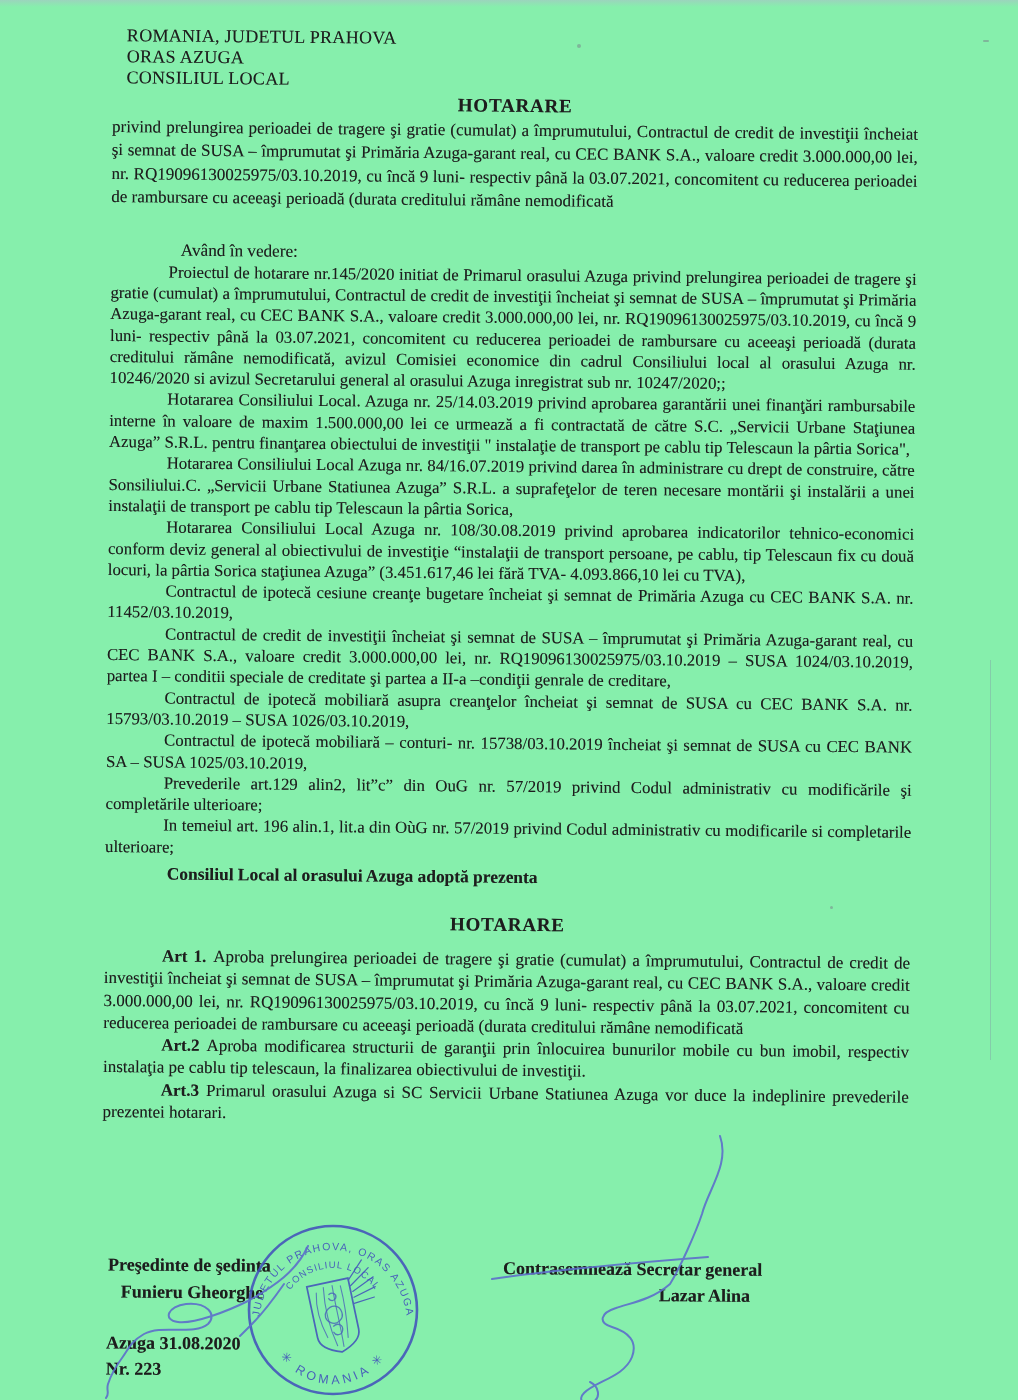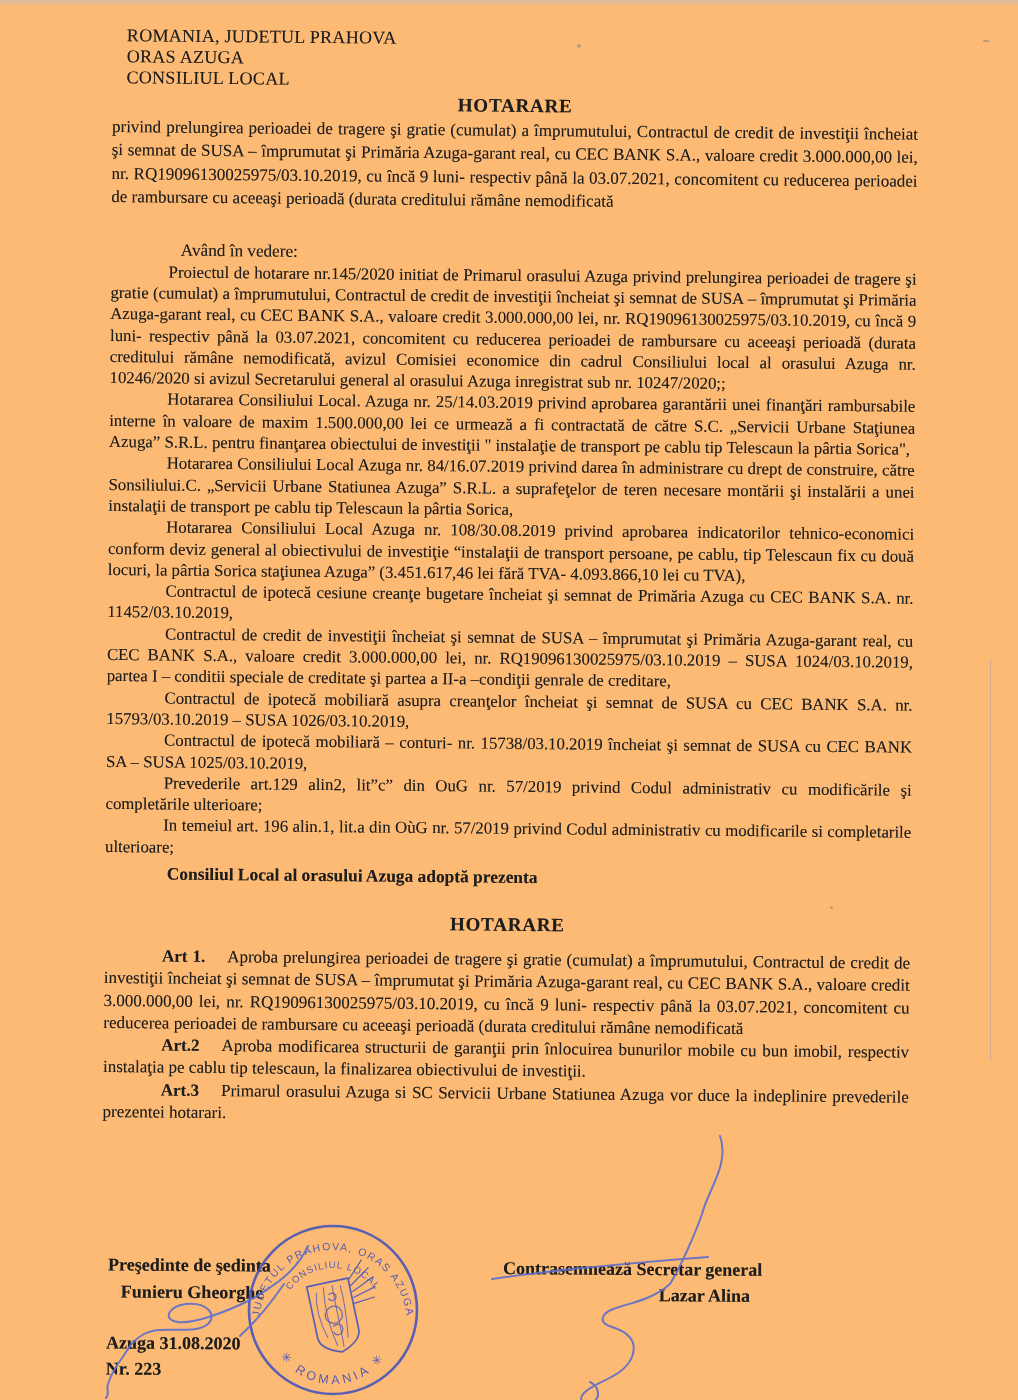--- a/index.html
+++ b/index.html
@@ -5,7 +5,7 @@
   html,body{margin:0;padding:0;}
   body{width:1018px;height:1400px;background:#ffffff;overflow:hidden;
        font-family:"Liberation Serif","DejaVu Serif",serif;color:#1d1d1d;}
-  .page{position:relative;width:1018px;height:1400px;background:#fdba74;overflow:hidden;}
+  .page{position:relative;width:1018px;height:1400px;background:#86efac;overflow:hidden;}
   .scan-top-edge{position:absolute;left:0;top:0;width:1018px;height:7px;
       background:linear-gradient(180deg,rgba(176,186,205,.5),rgba(255,255,255,0));}
   .scan-right-line{position:absolute;left:990px;top:660px;width:1px;height:400px;

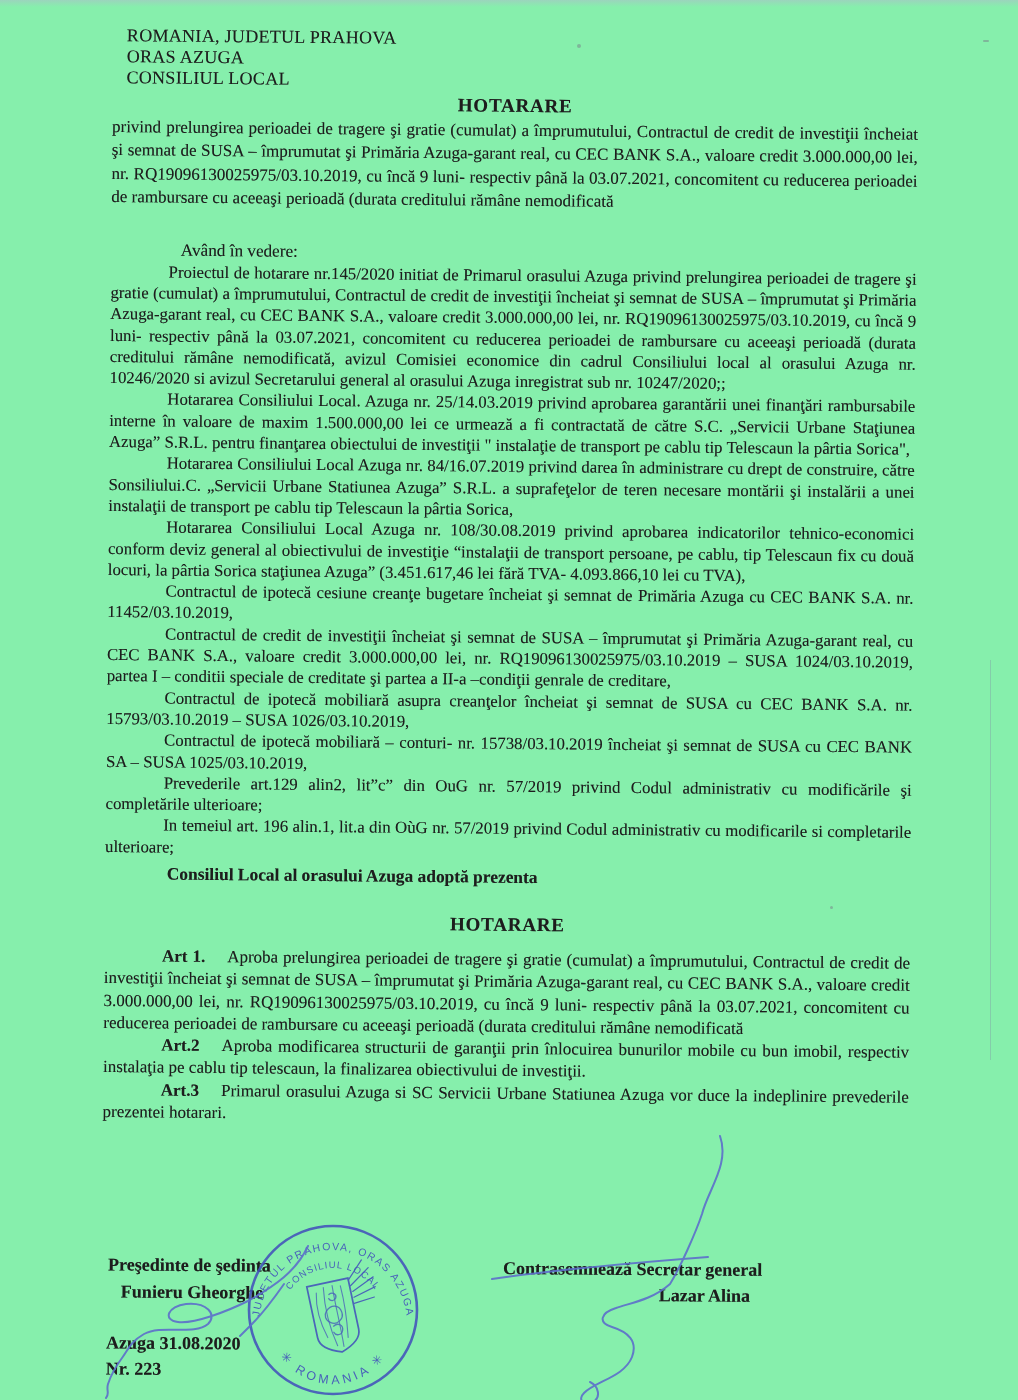--- a/index.html
+++ b/index.html
@@ -23,7 +23,7 @@
   .decision-heading{text-align:center;font-weight:bold;font-size:19px;letter-spacing:.8px;margin-top:26px;}
   .articles{margin-top:13px;}
   .articles p{margin:0;font-size:17px;line-height:22.3px;text-align:justify;text-indent:58px;}
-  .articles b{margin-right:22px;}
+  .articles b{margin-right:7px;}
   .sig{position:absolute;font-weight:bold;font-size:18px;transform:rotate(.4deg);
       text-shadow:0 0 .5px rgba(30,30,30,.45);}
   .sig-president{left:108px;top:1252px;line-height:27px;}

